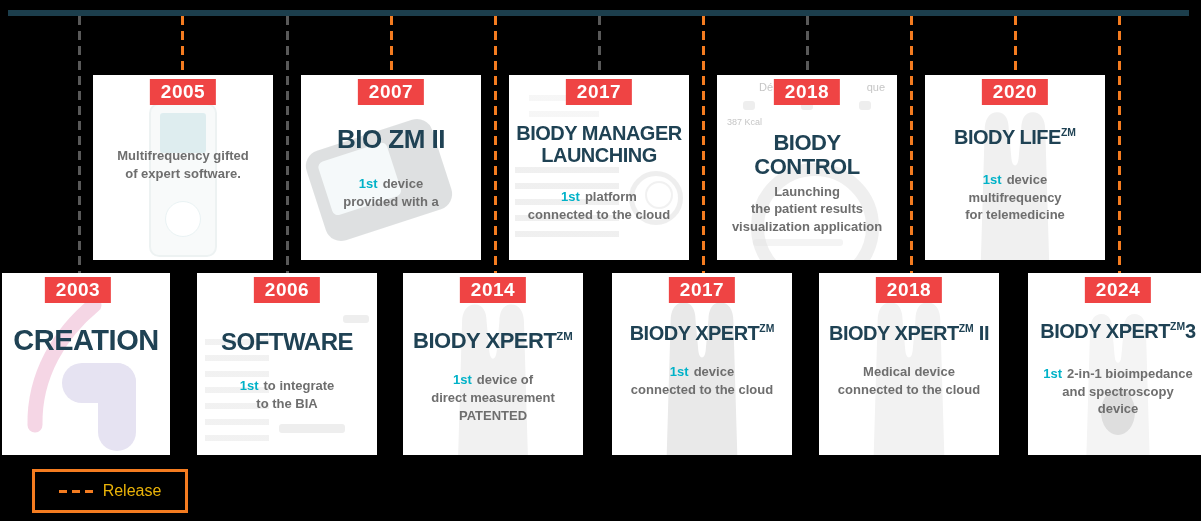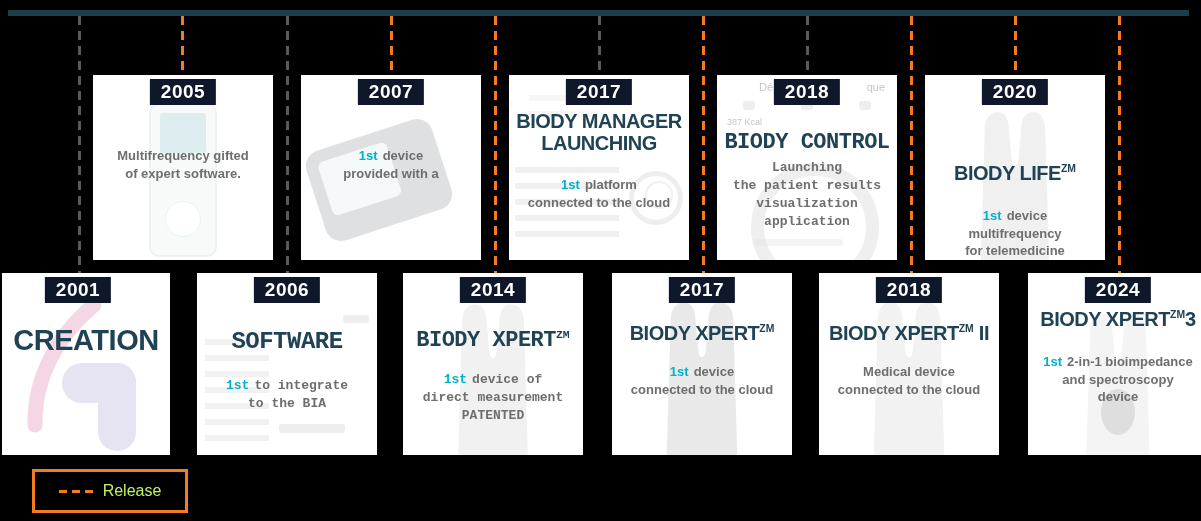--- a/index.html
+++ b/index.html
@@ -18,7 +18,7 @@
   .card.top{top:75px;height:185px;}
   .card.bottom{top:273px;height:182px;}
   .badge{position:absolute;top:4px;left:50%;transform:translateX(-50%);
-         background:#0f172a;color:#fff;font-weight:bold;font-size:19px;
+         background:#ef4444;color:#fff;font-weight:bold;font-size:19px;
          padding:2px 11px;letter-spacing:.5px;z-index:3;white-space:nowrap;}
   .content{position:relative;z-index:2;text-align:center;padding:0 2px;}
   .title{color:#1f4254;font-weight:bold;letter-spacing:-.5px;line-height:1.08;}

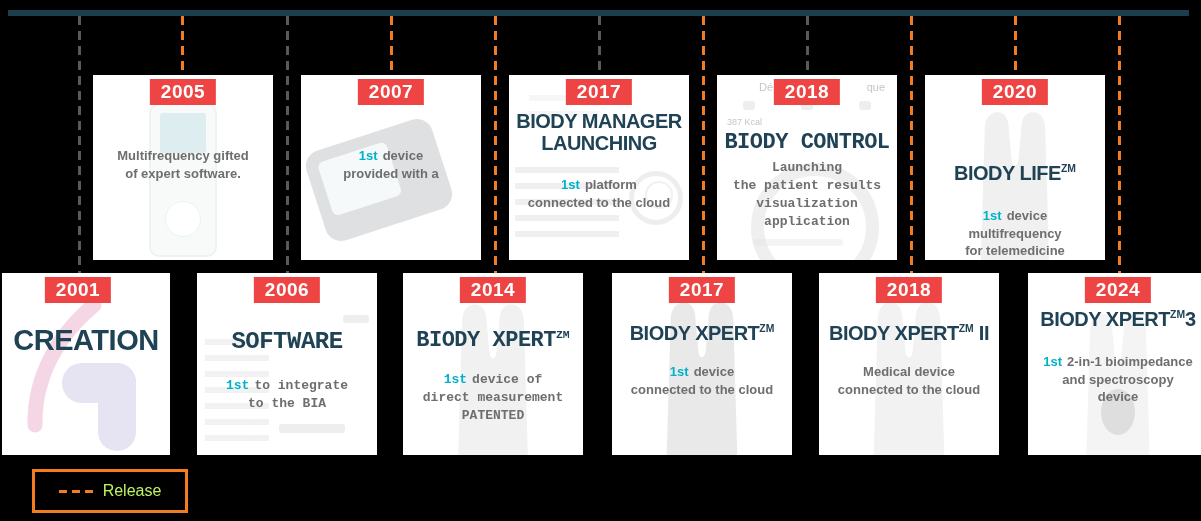--- a/index.html
+++ b/index.html
@@ -105,6 +105,7 @@
     </div>
     <div class="badge">2007</div>
     <div class="content pt50">
+      <div class="title t26"><span>BIO ZM II</span></div>
       <div class="desc">
         <div><span class="hl">1st</span><span>device</span></div>
         <div><span>provided with a</span></div>

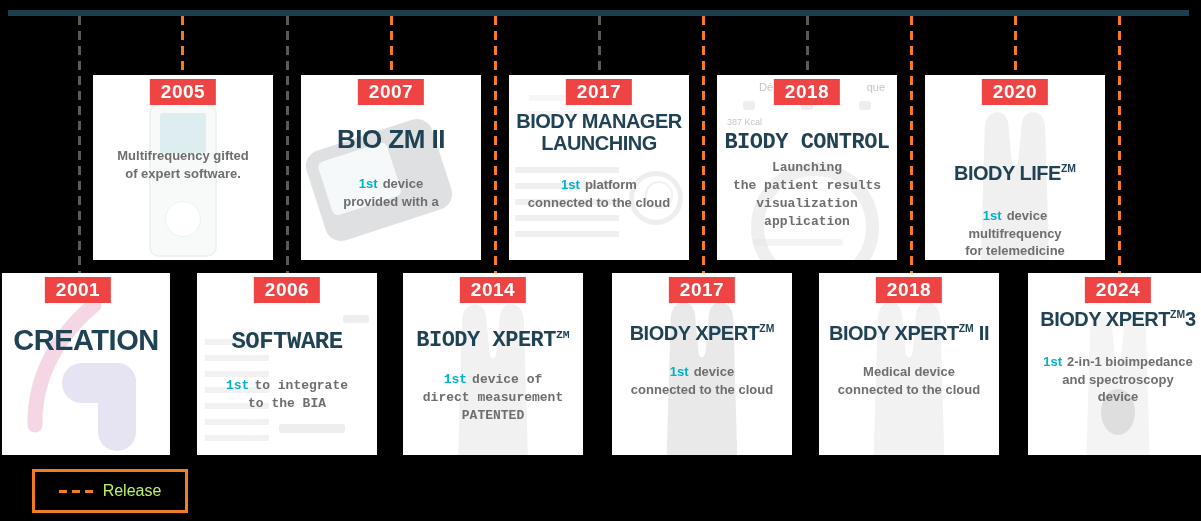--- a/index.html
+++ b/index.html
@@ -28,7 +28,7 @@
   .desc{margin-top:22px;font-size:13px;font-weight:bold;color:#6e6e6e;line-height:1.38;}
   .desc.gap{margin-top:18px;}
   .hl{color:#00b2c8;margin-right:5px;}
-  .pt48{padding-top:36px;text-align:center;} .pt50{padding-top:50px;} .pt52{padding-top:52px;}
+  .pt48{padding-top:48px;text-align:center;} .pt50{padding-top:50px;} .pt52{padding-top:52px;}
   .pt56{padding-top:56px;font-family:Liberation Mono, monospace;} .pt58{padding-top:88px;}
   
   .deco{position:absolute;inset:0;z-index:1;overflow:hidden;}

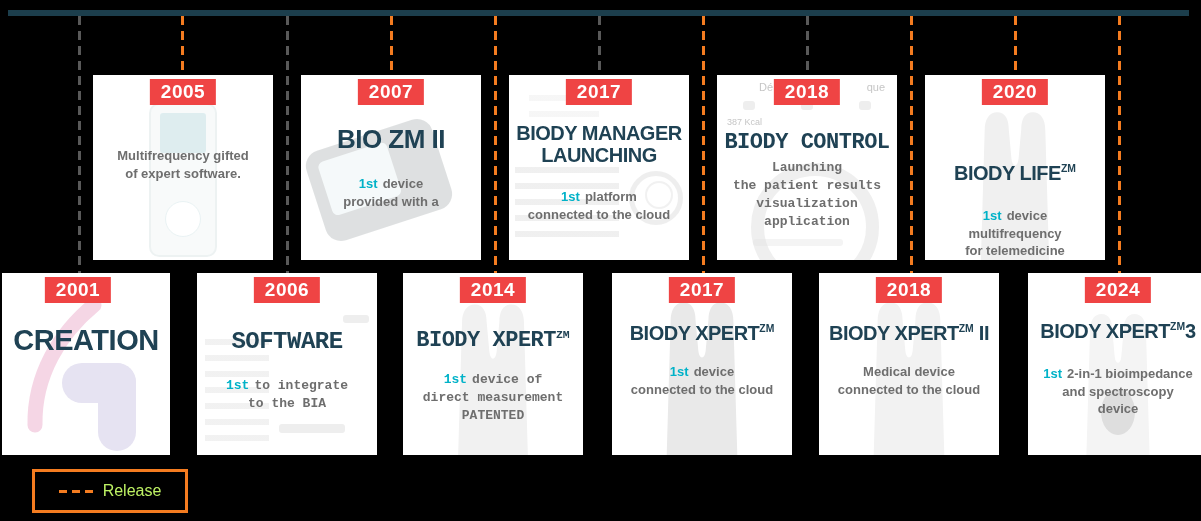--- a/index.html
+++ b/index.html
@@ -29,7 +29,7 @@
   .desc.gap{margin-top:18px;}
   .hl{color:#00b2c8;margin-right:5px;}
   .pt48{padding-top:48px;text-align:center;} .pt50{padding-top:50px;} .pt52{padding-top:52px;}
-  .pt56{padding-top:56px;font-family:Liberation Mono, monospace;} .pt58{padding-top:88px;}
+  .pt56{padding-top:56px;} .pt58{padding-top:88px;}
   
   .deco{position:absolute;inset:0;z-index:1;overflow:hidden;}
   .fin{position:absolute;left:50%;transform:translateX(-50%);}

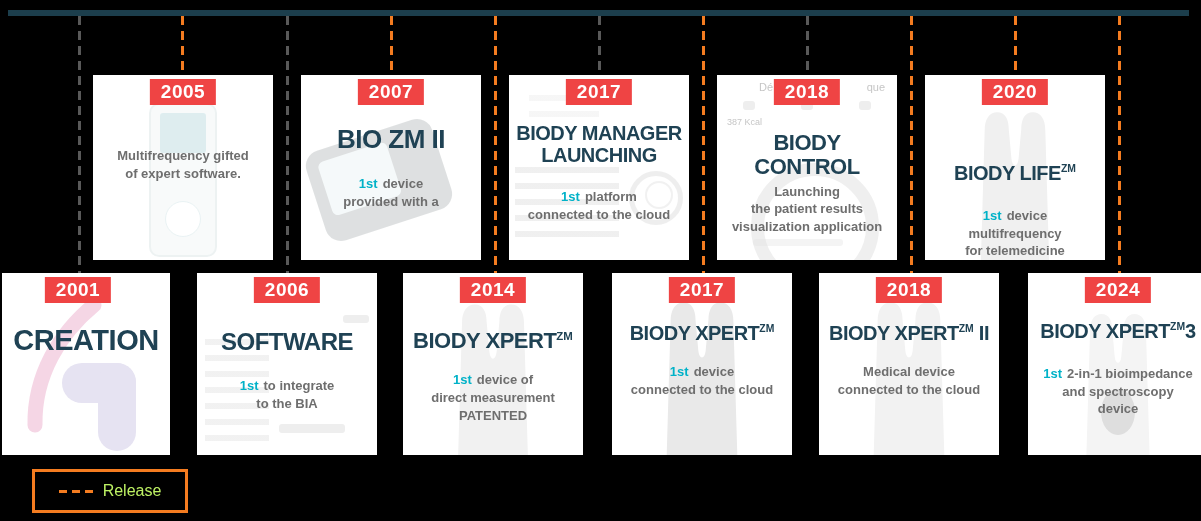--- a/index.html
+++ b/index.html
@@ -29,7 +29,7 @@
   .desc.gap{margin-top:18px;}
   .hl{color:#00b2c8;margin-right:5px;}
   .pt48{padding-top:48px;text-align:center;} .pt50{padding-top:50px;} .pt52{padding-top:52px;}
-  .pt56{padding-top:56px;} .pt58{padding-top:88px;}
+  .pt56{padding-top:56px;} .pt58{padding-top:52px;}
   
   .deco{position:absolute;inset:0;z-index:1;overflow:hidden;}
   .fin{position:absolute;left:50%;transform:translateX(-50%);}

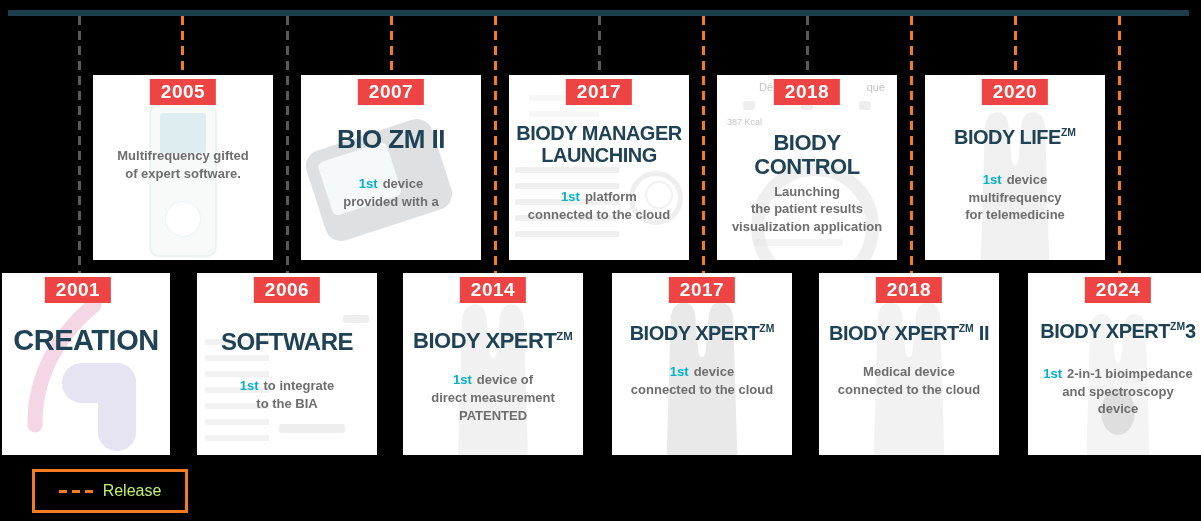--- a/index.html
+++ b/index.html
@@ -182,7 +182,7 @@
         </g>
       </svg>
     </div>
-    <div class="badge" style="left:76px">2001</div>
+    <div class="badge" style="left:76px">2003</div>
     <div class="content pt52">
       <div class="title t29"><span>CREATION</span></div>
     </div>

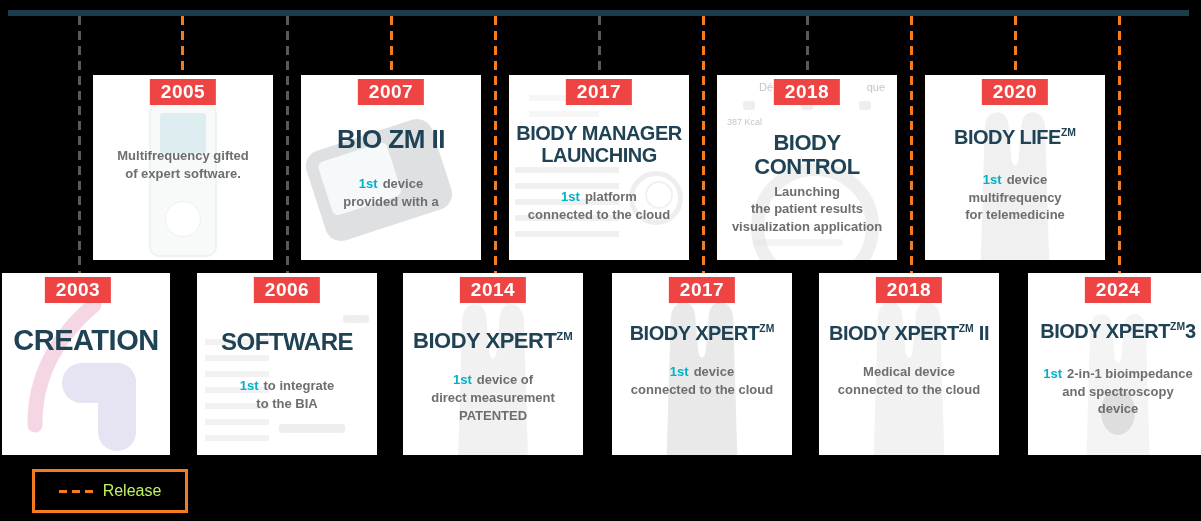--- a/index.html
+++ b/index.html
@@ -54,7 +54,7 @@
           border:3px solid #f47c20;display:flex;align-items:center;justify-content:center;gap:10px;}
   .legend .dash{width:34px;height:3px;
           background:repeating-linear-gradient(90deg,#f47c20 0 8px,transparent 8px 13px);}
-  .legend .lab{color:#bef264;font-size:16px;}
+  .legend .lab{color:#eab308;font-size:16px;}
 </style>
 </head>
 <body>

